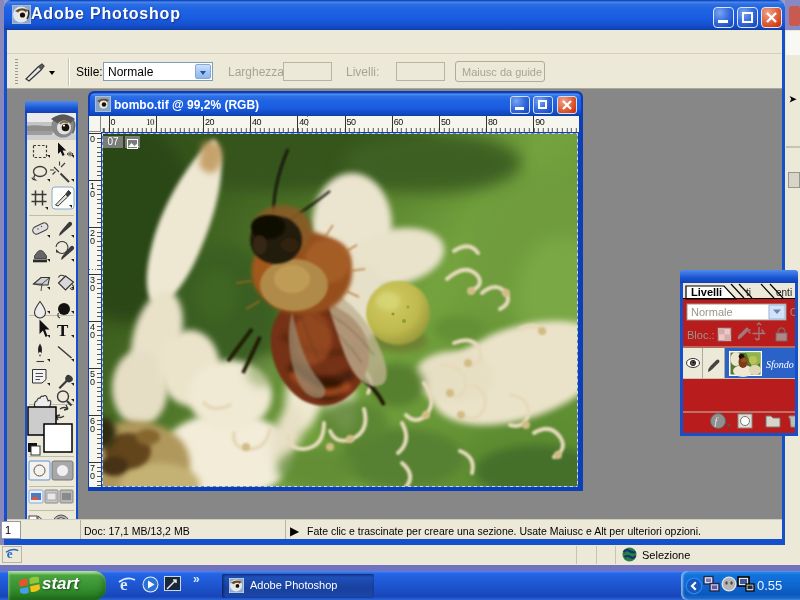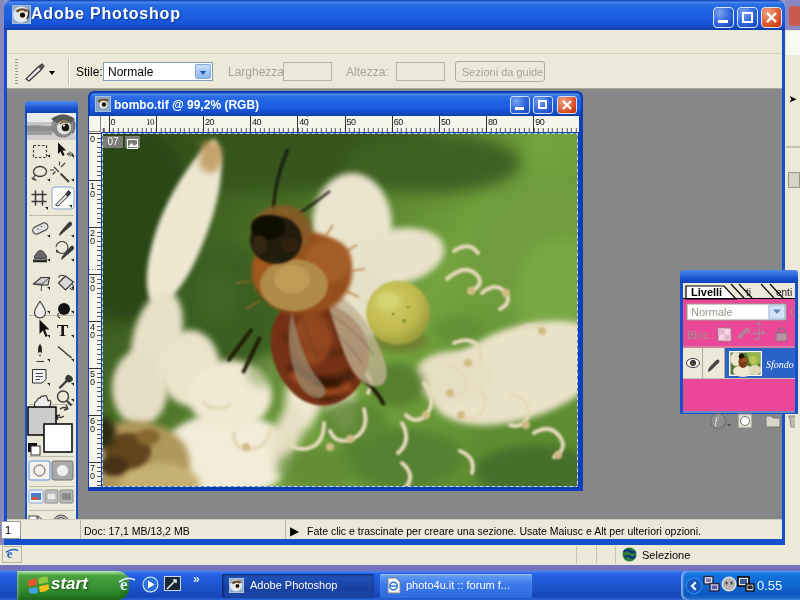--- a/index.html
+++ b/index.html
@@ -127,7 +127,7 @@
     </div>
     <span class="abs lbl-dis" style="left:221px;top:11px;">Larghezza:</span>
     <div class="abs inputdis" style="left:276px;top:8px;width:49px;"></div>
-    <span class="abs lbl-dis" style="left:339px;top:11px;">Altezza:</span>
+    <span class="abs lbl-dis" style="left:339px;top:11px;">Livelli:</span>
     <div class="abs inputdis" style="left:389px;top:8px;width:49px;"></div>
     <div class="abs" style="left:448px;top:7px;width:90px;height:21px;border:1px solid #b0ac9a;border-radius:3px;background:#ece9d8;">
       <span class="abs lbl-dis" style="left:6px;top:4px;font-size:11px;">Sezioni da guide</span>

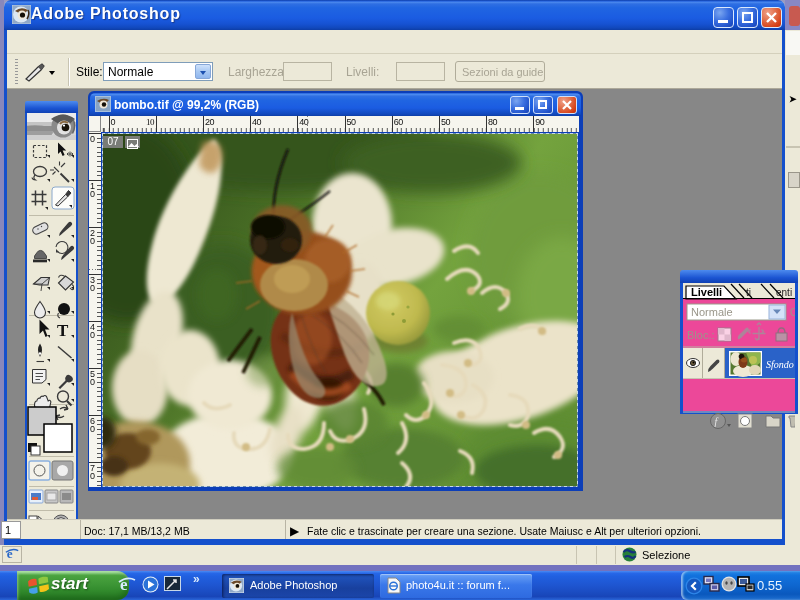--- a/index.html
+++ b/index.html
@@ -130,7 +130,7 @@
     <span class="abs lbl-dis" style="left:339px;top:11px;">Livelli:</span>
     <div class="abs inputdis" style="left:389px;top:8px;width:49px;"></div>
     <div class="abs" style="left:448px;top:7px;width:90px;height:21px;border:1px solid #b0ac9a;border-radius:3px;background:#ece9d8;">
-      <span class="abs lbl-dis" style="left:6px;top:4px;font-size:11px;">Sezioni da guide</span>
+      <span class="abs lbl-dis" style="left:6px;top:4px;font-size:11px;">Maiusc da guide</span>
     </div>
   </div>
   <div id="workspace" class="abs"></div>

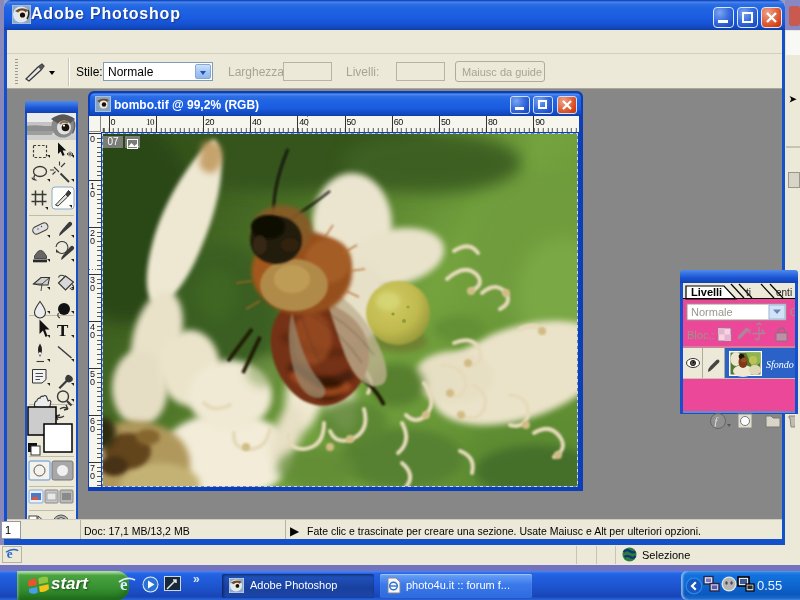--- a/index.html
+++ b/index.html
@@ -54,7 +54,7 @@
 #toolbox { left:25px; top:113px; width:53px; height:429px; background:#ece9d8; border:2px solid #1450cc; border-top:none; }
 
 #laytitle { left:680px; top:270px; width:118px; height:13px; background:linear-gradient(180deg,#4d8bee,#1b54d2 60%,#0f41b4); border-radius:3px 3px 0 0; }
-#layers { left:680px; top:283px; width:118px; height:131px; background:#ec4899; border:3px solid #1450cc; border-top:none; }
+#layers { left:680px; top:283px; width:118px; height:153px; background:#b91c1c; border:3px solid #1450cc; border-top:none; }
 
 #iestrip { left:0; top:545px; width:800px; height:20px; background:#ece9d8; font-size:11px; }
 #iepurple { left:0; top:565px; width:800px; height:6px; background:#7272bf; }

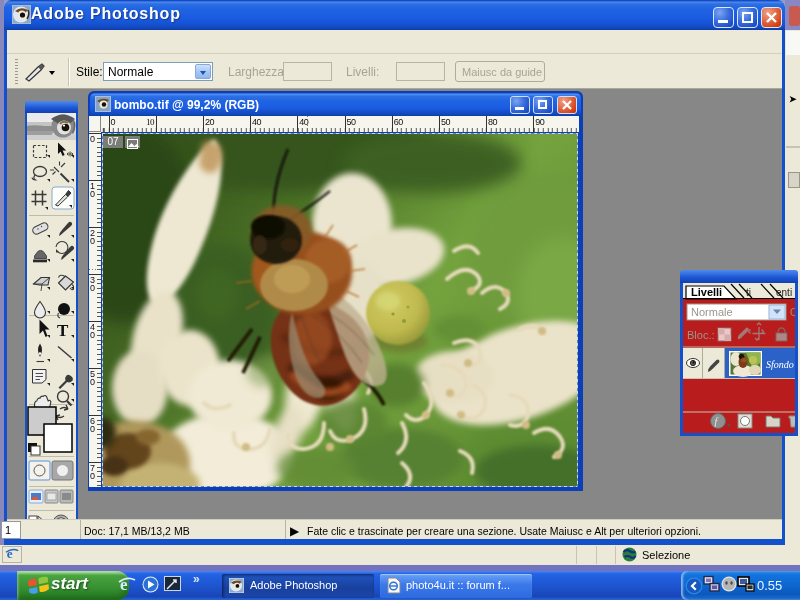--- a/index.html
+++ b/index.html
@@ -61,7 +61,7 @@
 
 #taskbar { left:0; top:571px; width:800px; height:29px;
   background:linear-gradient(180deg,#4a8af2 0%,#2767e8 8%,#2160e0 18%,#1e55d0 50%,#1a4bc0 75%,#1845b8 88%,#2b66d8 100%); }
-#startbtn { left:17px; top:571px; width:112px; height:29px; border-radius:0 12px 12px 0;
+#startbtn { left:8px; top:571px; width:98px; height:29px; border-radius:0 12px 12px 0;
   background:linear-gradient(180deg,#8fd687 0%,#4aa33f 15%,#3d9636 45%,#318a2c 70%,#2a7d26 100%);
   box-shadow:inset -2px -3px 6px rgba(0,60,0,0.4), inset 1px 2px 3px rgba(220,255,210,0.6); }
 #startbtn .stext { position:absolute; left:34px; top:3px; color:#fff; font-size:17px; font-weight:bold; font-style:italic; text-shadow:1px 1px 2px #1c5018; }

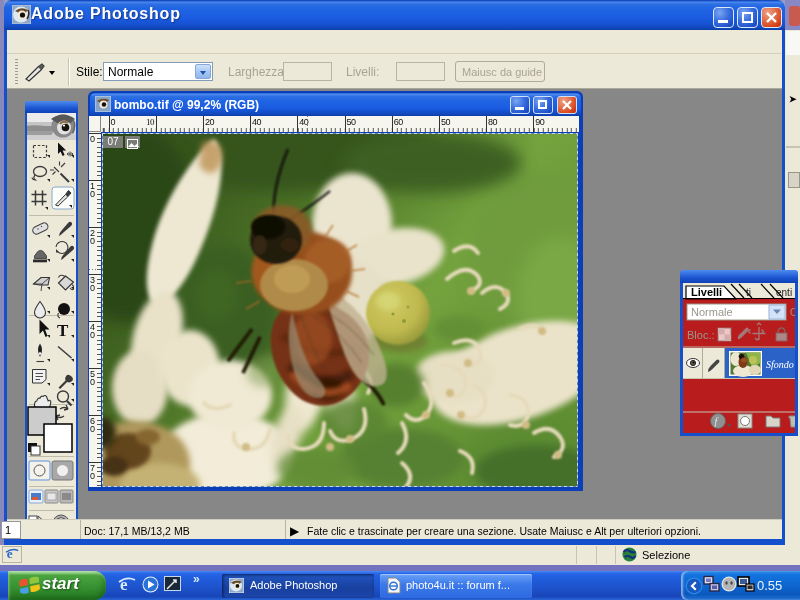--- a/index.html
+++ b/index.html
@@ -635,14 +635,6 @@
     </svg>
     <span class="abs" style="left:28px;top:5px;">Adobe Photoshop</span>
   </div>
-  <div class="taskbtn" style="left:380px;width:152px;background:linear-gradient(180deg,#6aa2f6,#3a78ea 45%,#2e6ae0);box-shadow:inset 0 1px 1px rgba(255,255,255,0.4);">
-    <svg class="abs" style="left:7px;top:3px;" width="14" height="17" viewBox="0 0 14 17">
-      <path d="M1 1 L9 1 L13 5 L13 16 L1 16 Z" fill="#f8f8f8" stroke="#888" stroke-width="1"></path>
-      <circle cx="6.5" cy="9" r="3.8" fill="none" stroke="#2a72d8" stroke-width="1.4"></circle>
-      <path d="M3 9 L10 9" stroke="#2a72d8" stroke-width="1.4"></path>
-    </svg>
-    <span class="abs" style="left:26px;top:5px;">photo4u.it :: forum f...</span>
-  </div>
   <svg class="abs" style="left:685px;top:577px;" width="18" height="18" viewBox="0 0 18 18">
     <circle cx="9" cy="9" r="8.5" fill="#2e86e8"></circle>
     <circle cx="9" cy="9" r="7.2" fill="#1558c0"></circle>

